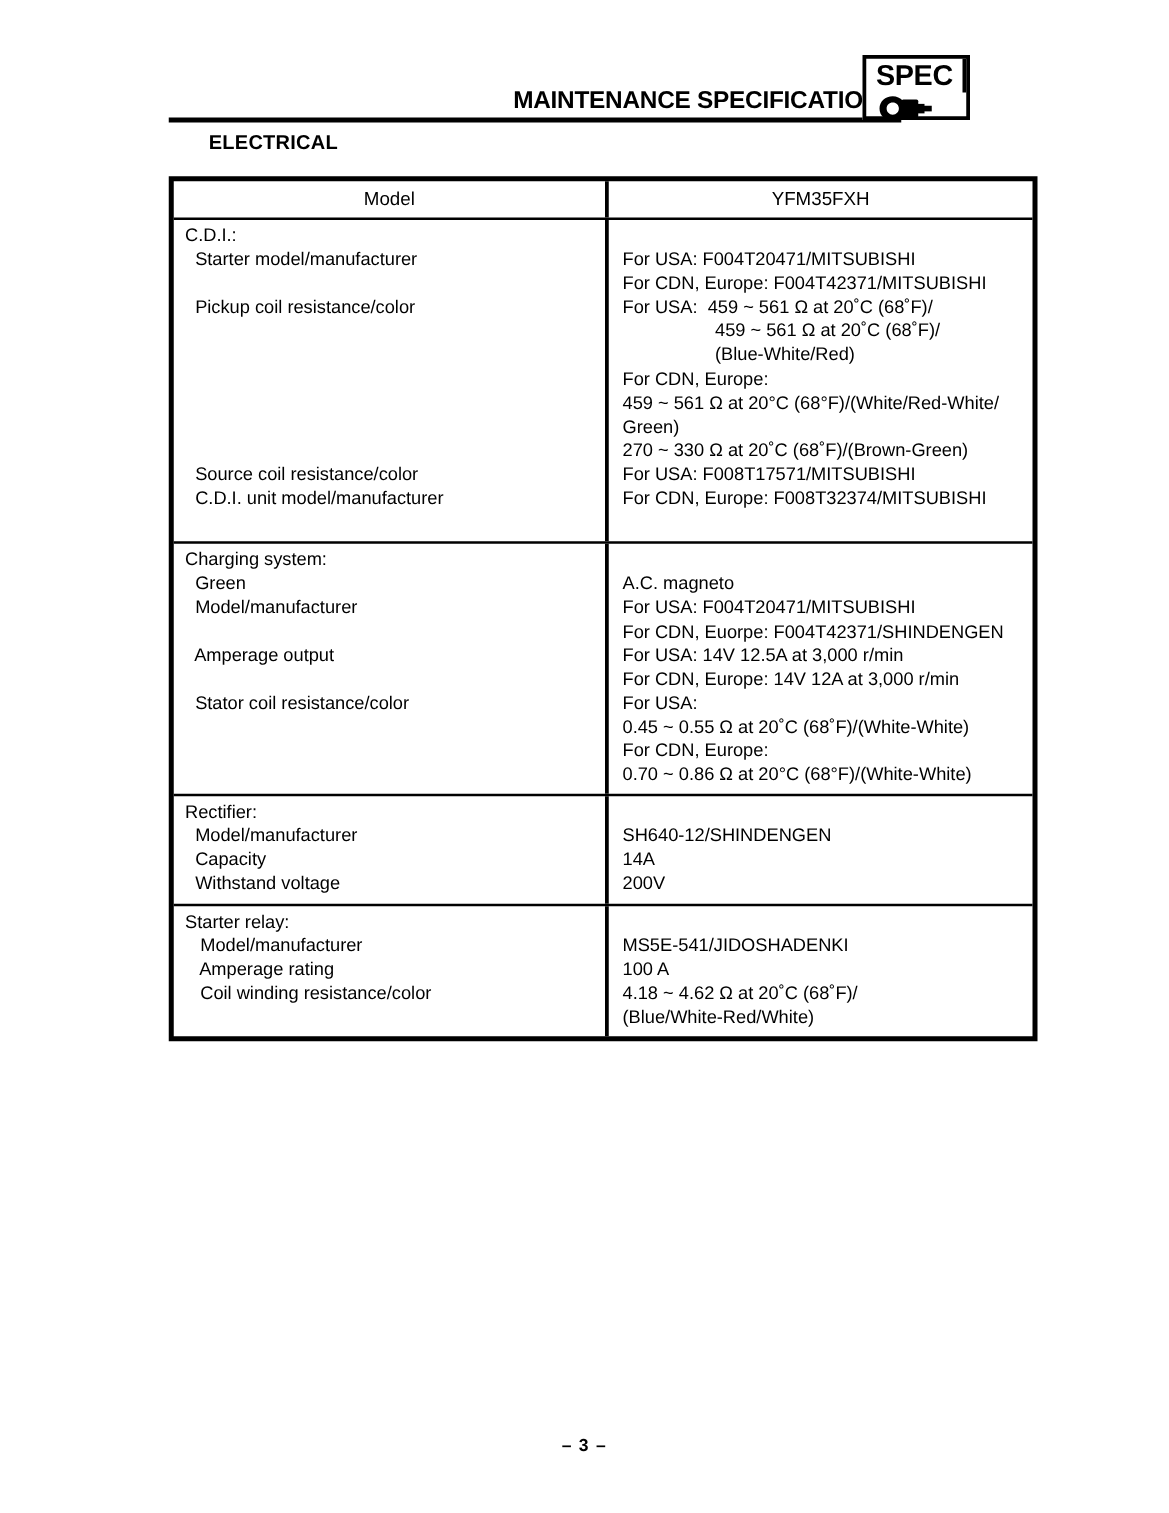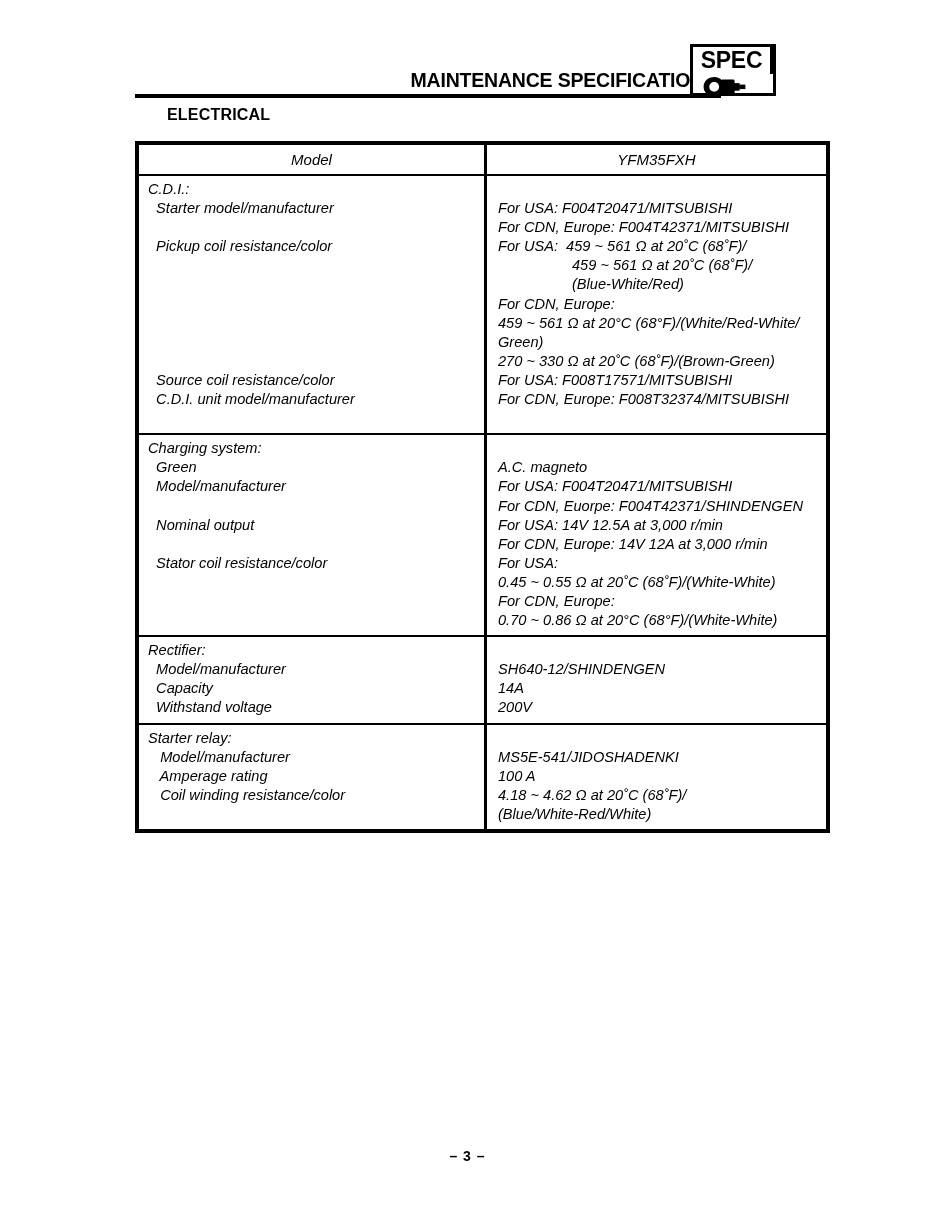--- a/index.html
+++ b/index.html
@@ -91,7 +91,6 @@
     border: 4px solid #000;
     box-sizing: border-box;
     background: #fff;
-    font-style: italic;
   }
   .t-head {
     display: flex;

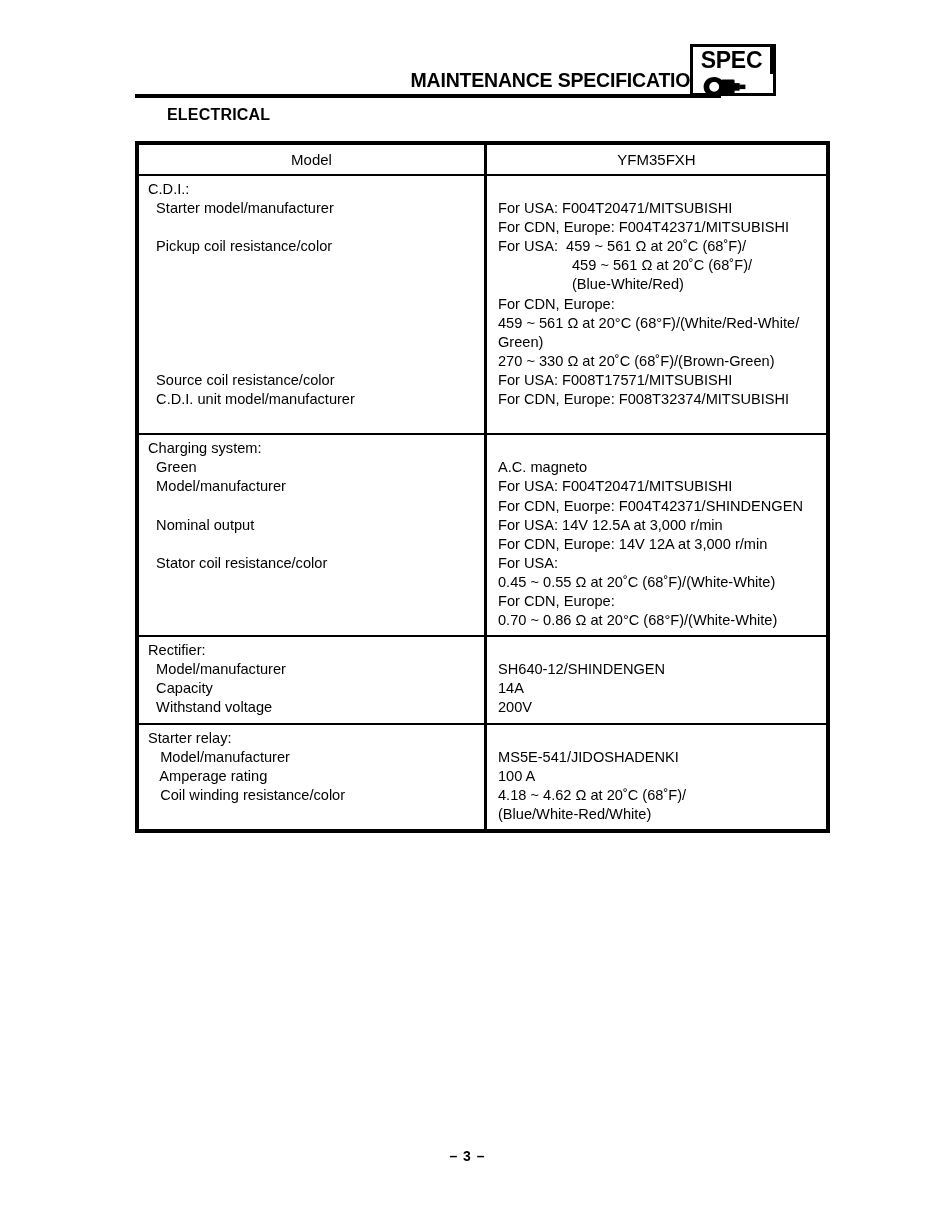--- a/index.html
+++ b/index.html
@@ -215,7 +215,7 @@
           <div class="line">  Green</div>
           <div class="line">  Model/manufacturer</div>
           <div class="line blank">&nbsp;</div>
-          <div class="line">  Nominal output</div>
+          <div class="line">  Amperage output</div>
           <div class="line blank">&nbsp;</div>
           <div class="line">  Stator coil resistance/color</div>
           <div class="line blank">&nbsp;</div>

